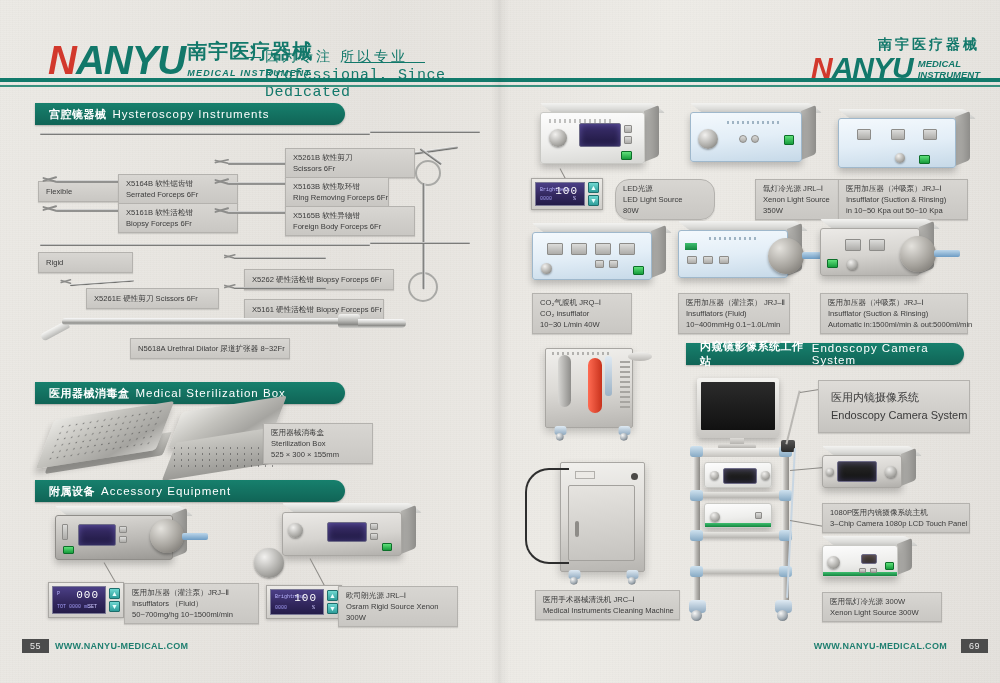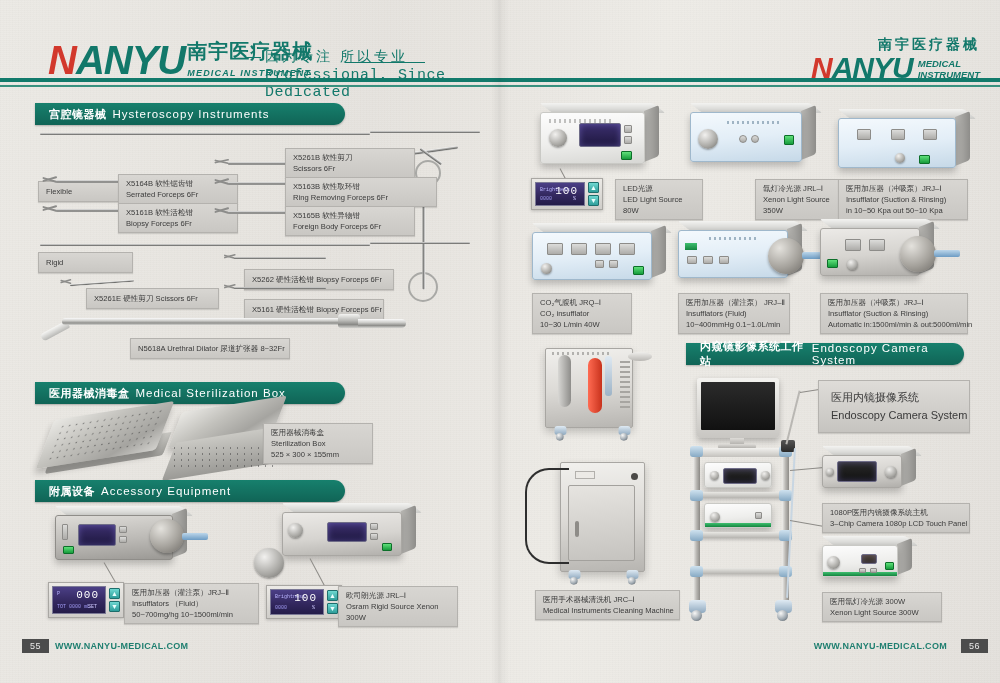--- a/index.html
+++ b/index.html
@@ -289,7 +289,7 @@
 
   <div class="jaw" style="left:214px; top:177px;"></div>
   <div class="shaft" style="left:228px; top:182px; width:66px;"></div>
-  <div class="cap" style="left:285px; top:177px; width:152px;">
+  <div class="cap" style="left:285px; top:177px; width:104px;">
     <div><span>X5163B</span> <span>软性取环钳</span></div>
     <div><span>Ring Removing Forceps 6Fr</span></div>
   </div>

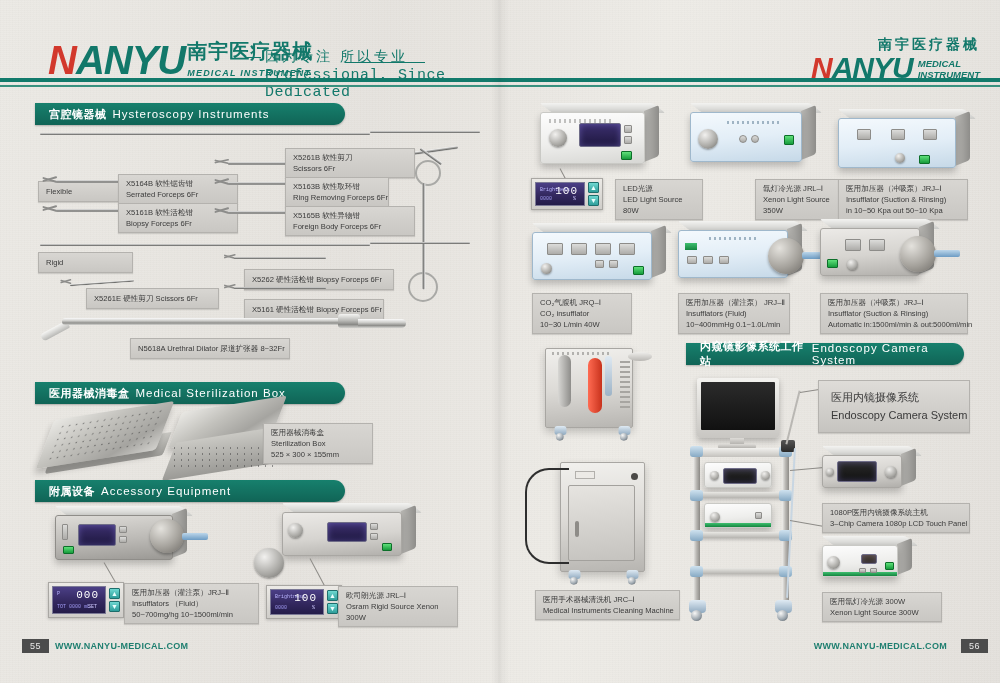--- a/index.html
+++ b/index.html
@@ -452,7 +452,7 @@
       <div class="k">▼</div>
     </div>
   </div>
-  <div class="cap" style="left:615px; top:179px; width:88px;">
+  <div class="cap" style="left:615px; top:179px; width:100px;border-radius:14px;">
     <div><span>LED光源</span></div>
     <div><span>LED Light Source</span></div>
     <div><span>80W</span></div>

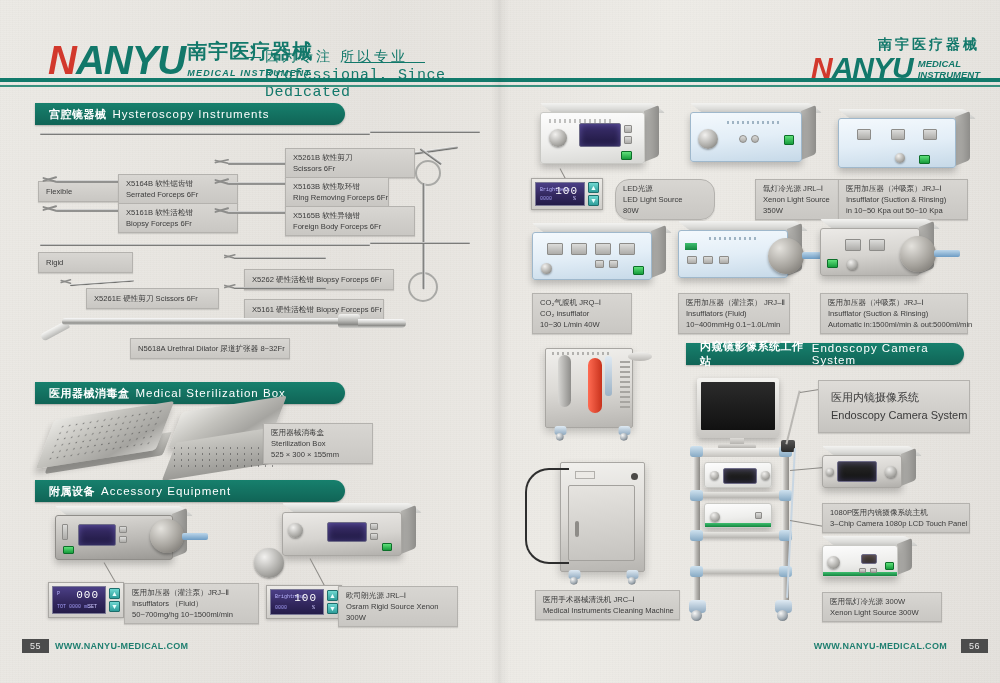--- a/index.html
+++ b/index.html
@@ -667,7 +667,7 @@
   <div class="pg-url" style="left:55px; top:641px;">WWW.NANYU-MEDICAL.COM</div>
 
   <div class="pg-url" style="right:53px; top:641px;">WWW.NANYU-MEDICAL.COM</div>
-  <div class="pg-badge" style="right:12px; top:639px;">56</div>
+  <div class="pg-badge" style="right:12px; top:639px;">69</div>
 
   <div id="gutter"></div>
 </div>

